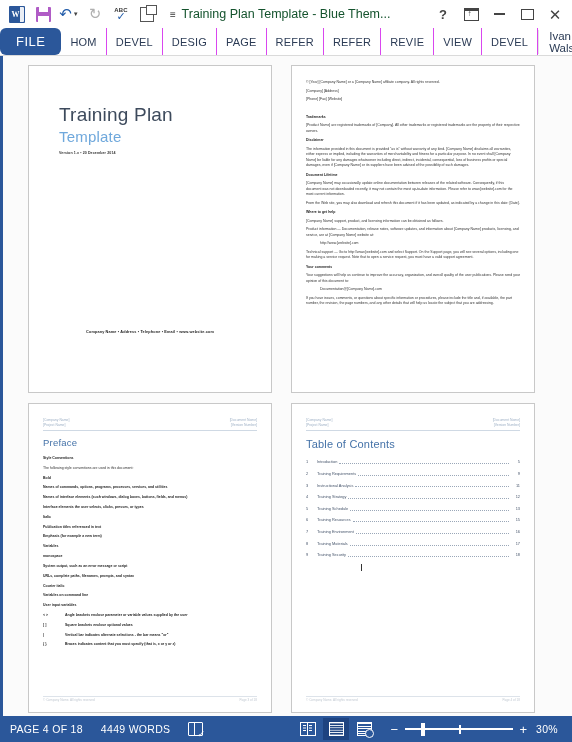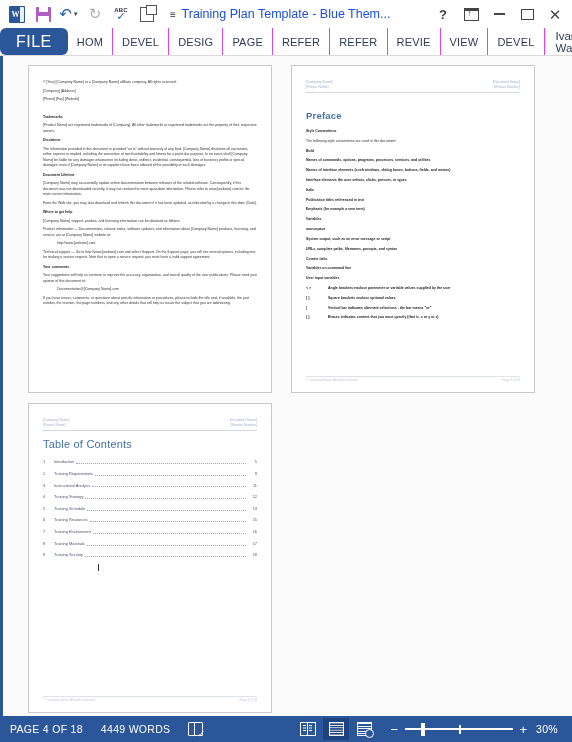--- a/index.html
+++ b/index.html
@@ -31,7 +31,7 @@
   .pg-ico:after{content:"";position:absolute;left:5px;top:-3px;width:9px;height:8px;border:1px solid #555;background:#fff;}
   .qat-more{font-size:10px;color:#333;}
 
-  .title-text{position:absolute;left:0;right:0;text-align:center;font-size:12.5px;color:#1d4ed8;pointer-events:none;}
+  .title-text{position:absolute;left:0;right:0;text-align:center;font-size:12.5px;color:#14532d;pointer-events:none;}
   .winbtns{margin-left:auto;display:flex;align-items:center;padding-right:4px;gap:2px;}
   .winbtn{width:26px;height:24px;display:flex;align-items:center;justify-content:center;color:#444;font-size:12px;}
   .winbtn.help{font-weight:bold;font-size:13px;}

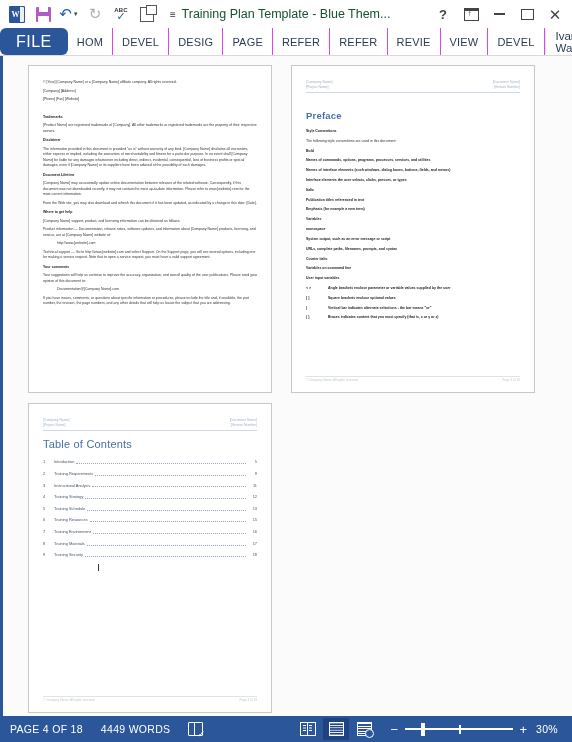--- a/index.html
+++ b/index.html
@@ -46,7 +46,7 @@
   .ribbon{height:27px;background:#ffffff;display:flex;align-items:stretch;flex:0 0 auto;border-bottom:1px solid #dadada;}
   .tab{display:flex;align-items:center;padding:0 9px;font-size:11px;color:#2b3b55;letter-spacing:.2px;border-right:1px solid #d946ef;}
   .tab.file{background:#2b579a;color:#fff;font-weight:normal;padding:0 16px;border-right:none;letter-spacing:.5px;}
-  .tab.file{font-size:16px;border-radius:6px;}
+  .tab.file{font-size:13px;border-radius:6px;}
   .ribbon-right{margin-left:auto;display:flex;align-items:center;padding-right:3px;}
   .user{font-size:11.5px;color:#2b3b55;padding:0 6px 0 10px;border-left:1px solid #e2e2e2;display:flex;align-items:center;gap:4px;}
 

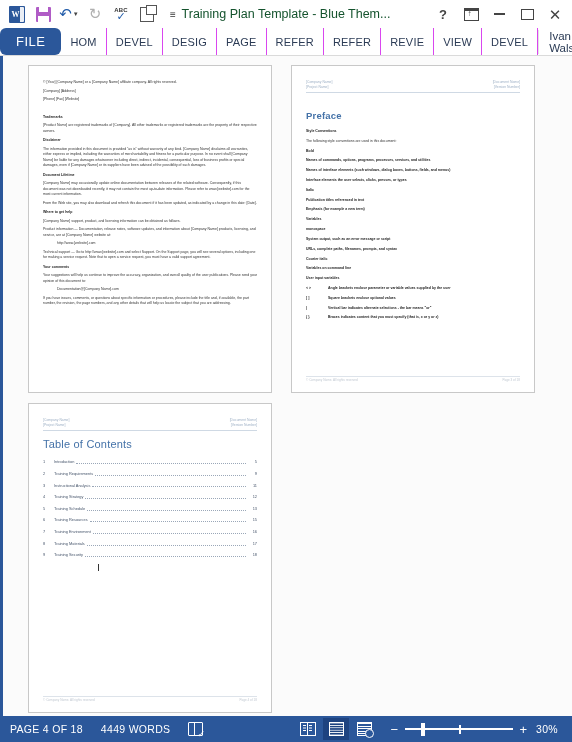--- a/index.html
+++ b/index.html
@@ -192,6 +192,12 @@
   <div class="canvas">
     <div class="pages">
 
+      <div class="page cover">
+        <h1>Training Plan</h1>
+        <h2>Template</h2>
+        <div class="ver">Version 1.x • 20 December 2014</div>
+        <div class="cover-foot">Company Name • Address • Telephone • Email • www.website.com</div>
+      </div>
 
       <div class="page">
         <div class="inner ct">

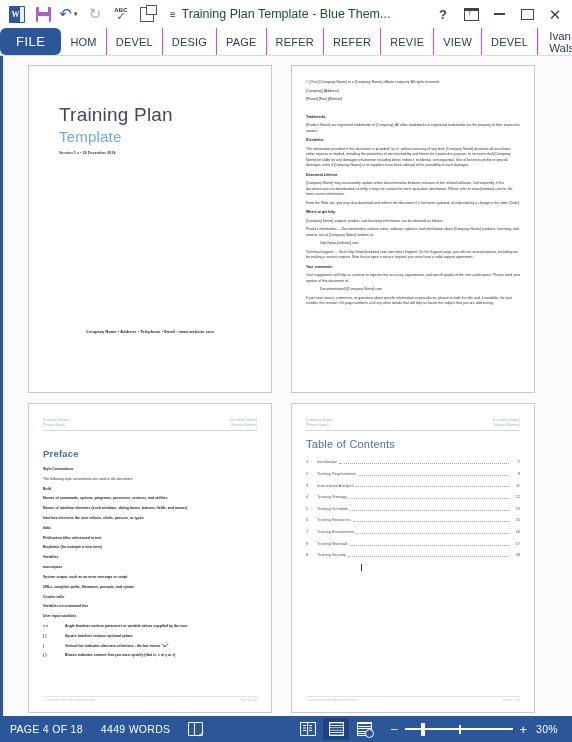--- a/index.html
+++ b/index.html
@@ -74,7 +74,7 @@
   .ct p.ind{margin-left:14px;}
   .ct .blank{height:5px;}
 
-  h3.sect{margin:16px 0 5px 0;font-size:9.5px;font-weight:bold;color:#4472a8;letter-spacing:.2px;}
+  h3.sect{margin:5px 0 5px 0;font-size:9.5px;font-weight:normal;color:#4472a8;letter-spacing:.2px;}
   h3.toc{margin:5px 0 6px 0;font-size:11px;font-weight:normal;color:#4472a8;letter-spacing:.2px;}
 
   .style-list p{margin:0 0 4.4px 0;font-size:3.5px;}

